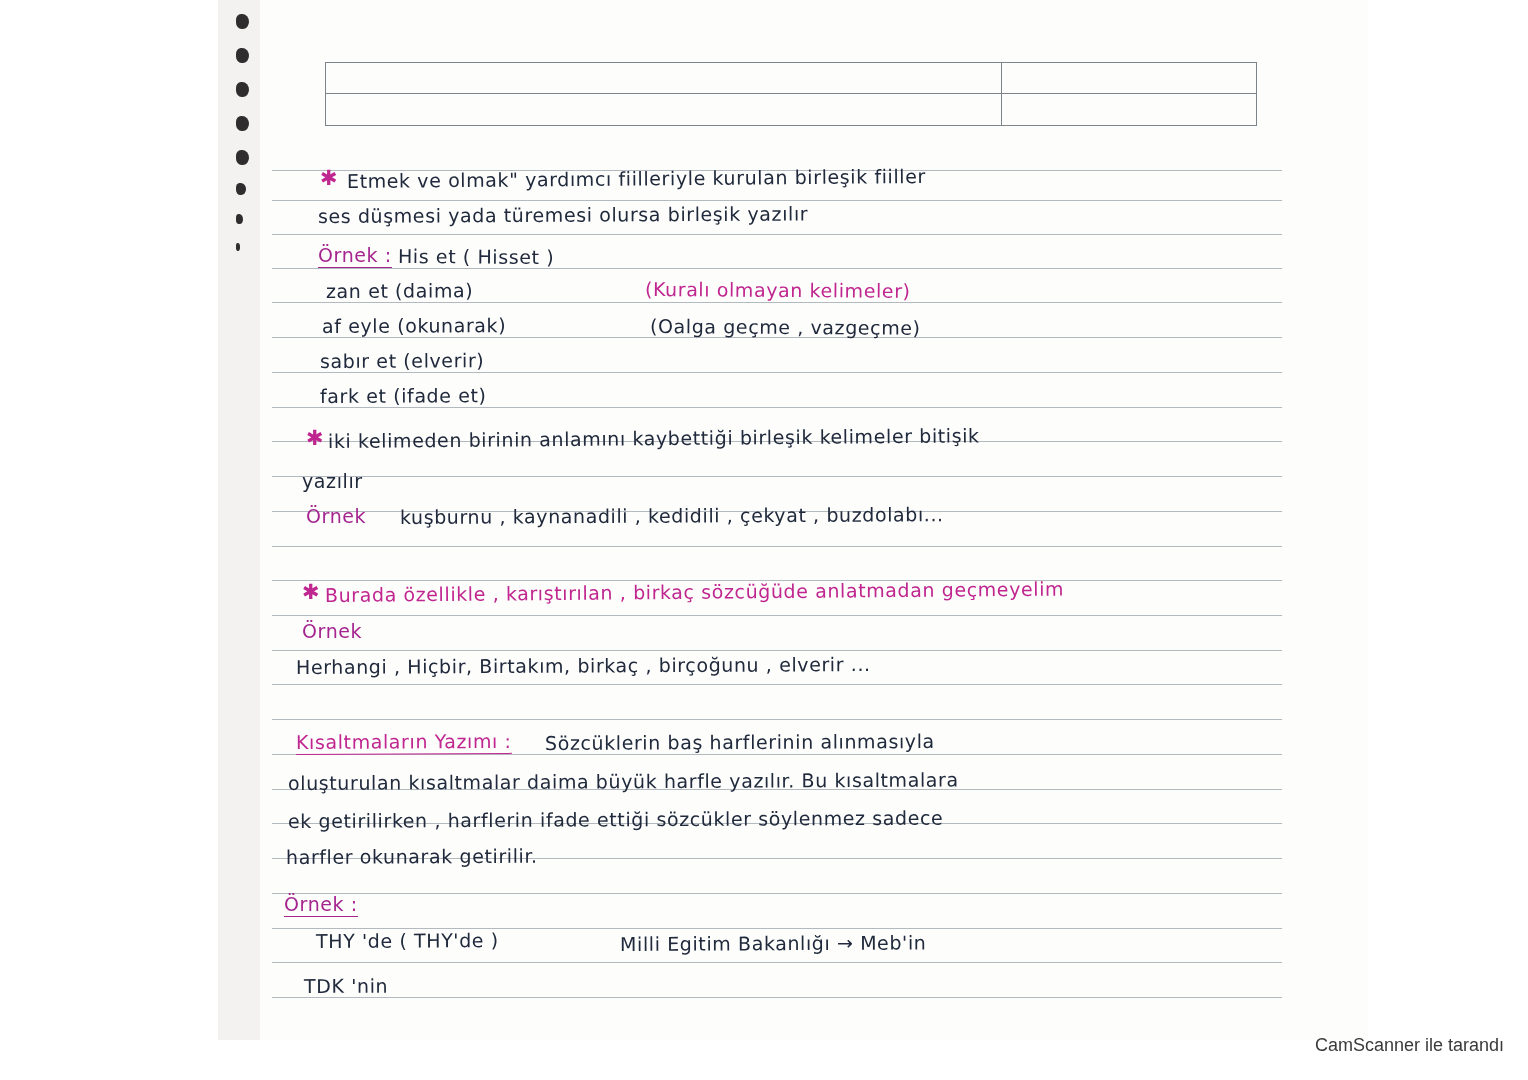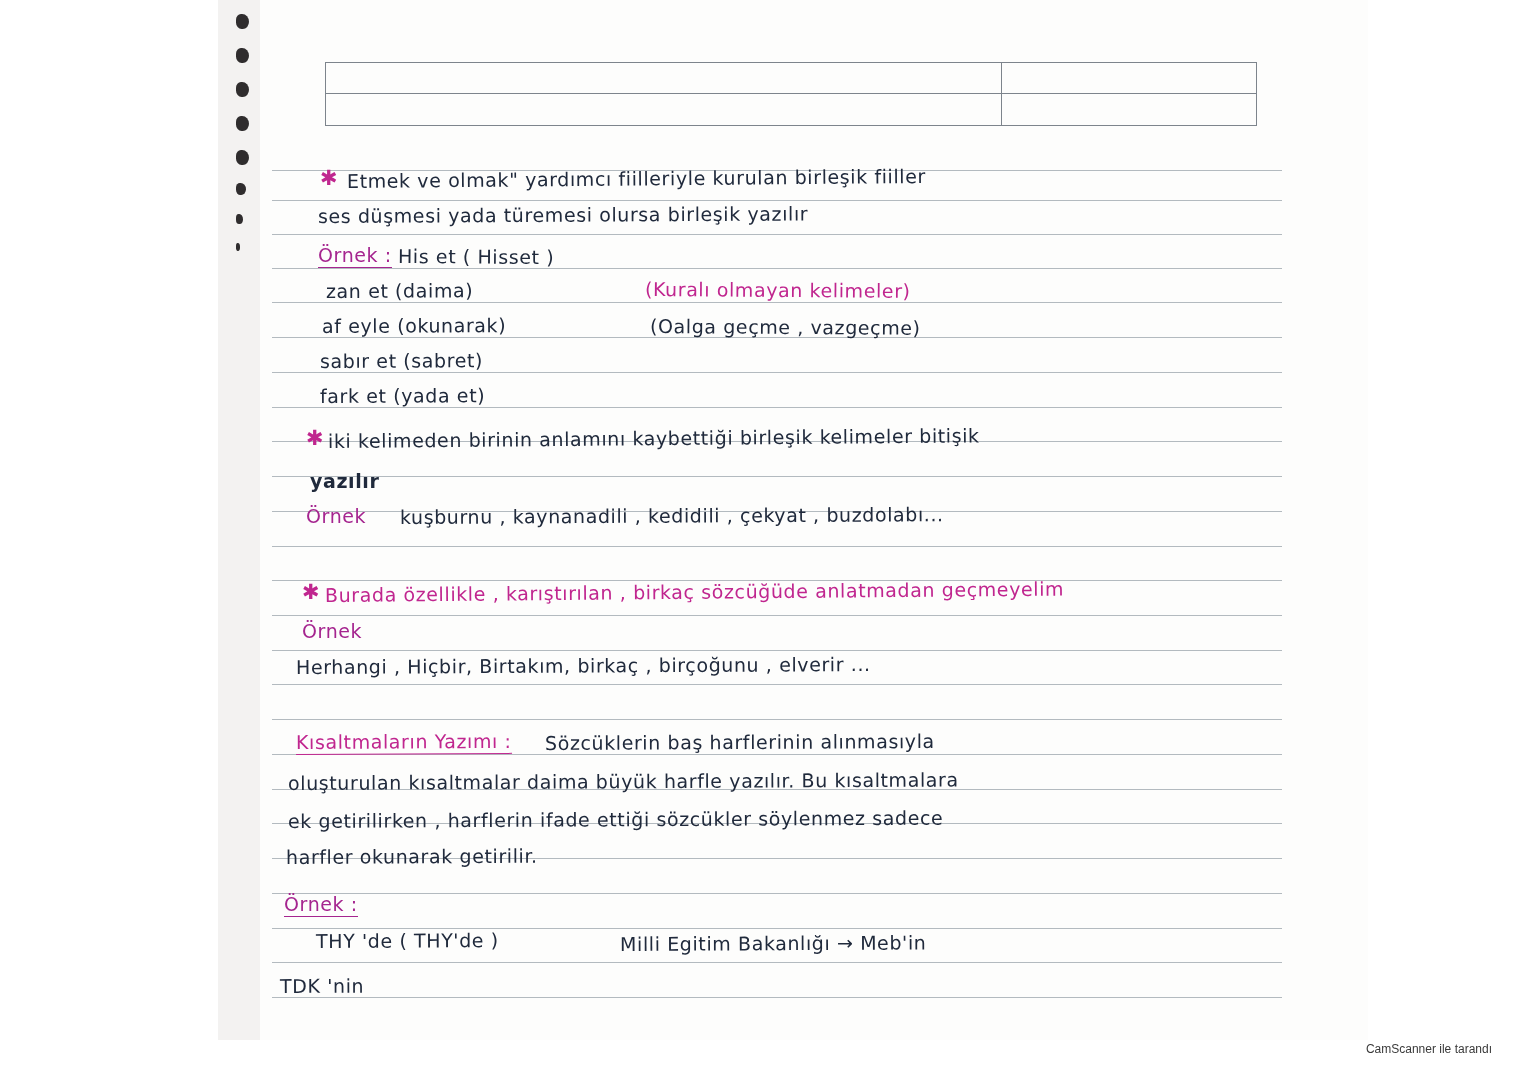--- a/index.html
+++ b/index.html
@@ -175,7 +175,7 @@
 
 <span class="hw ink-blue t4" style="left:326px; top:280px;">zan et (daima)</span>
 <span class="hw ink-blue t4" style="left:322px; top:315px;">af eyle (okunarak)</span>
-<span class="hw ink-blue t4" style="left:320px; top:350px;">sabır et (sabret)</span>
+<span class="hw ink-blue t4" style="left:320px; top:350px;">sabır et (elverir)</span>
 <span class="hw ink-blue t4" style="left:320px; top:385px;">fark et (yada et)</span>
 
 <span class="hw ink-pink t3" style="left:645px; top:278px;">(Kuralı  olmayan  kelimeler)</span>

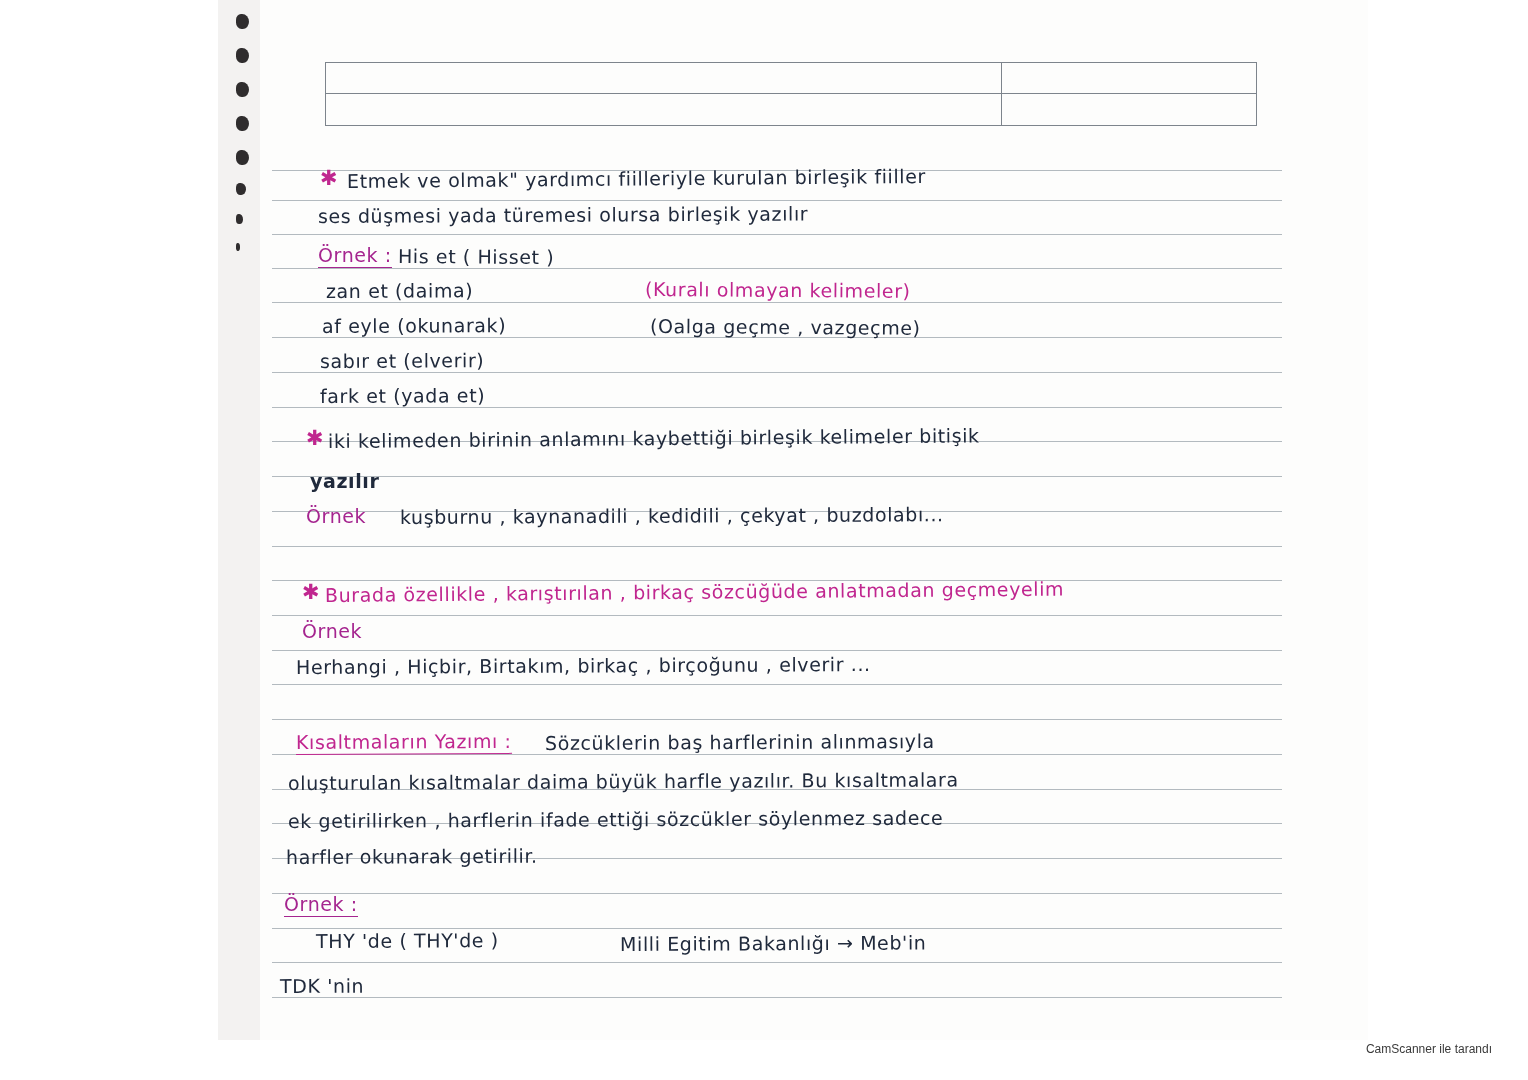--- a/index.html
+++ b/index.html
@@ -176,7 +176,7 @@
 <span class="hw ink-blue t4" style="left:326px; top:280px;">zan et (daima)</span>
 <span class="hw ink-blue t4" style="left:322px; top:315px;">af eyle (okunarak)</span>
 <span class="hw ink-blue t4" style="left:320px; top:350px;">sabır et (elverir)</span>
-<span class="hw ink-blue t4" style="left:320px; top:385px;">fark et (yada et)</span>
+<span class="hw ink-blue t4" style="left:320px; top:385px;">fark et (ifade et)</span>
 
 <span class="hw ink-pink t3" style="left:645px; top:278px;">(Kuralı  olmayan  kelimeler)</span>
 <span class="hw ink-blue t3" style="left:650px; top:315px;">(Oalga  geçme ,  vazgeçme)</span>

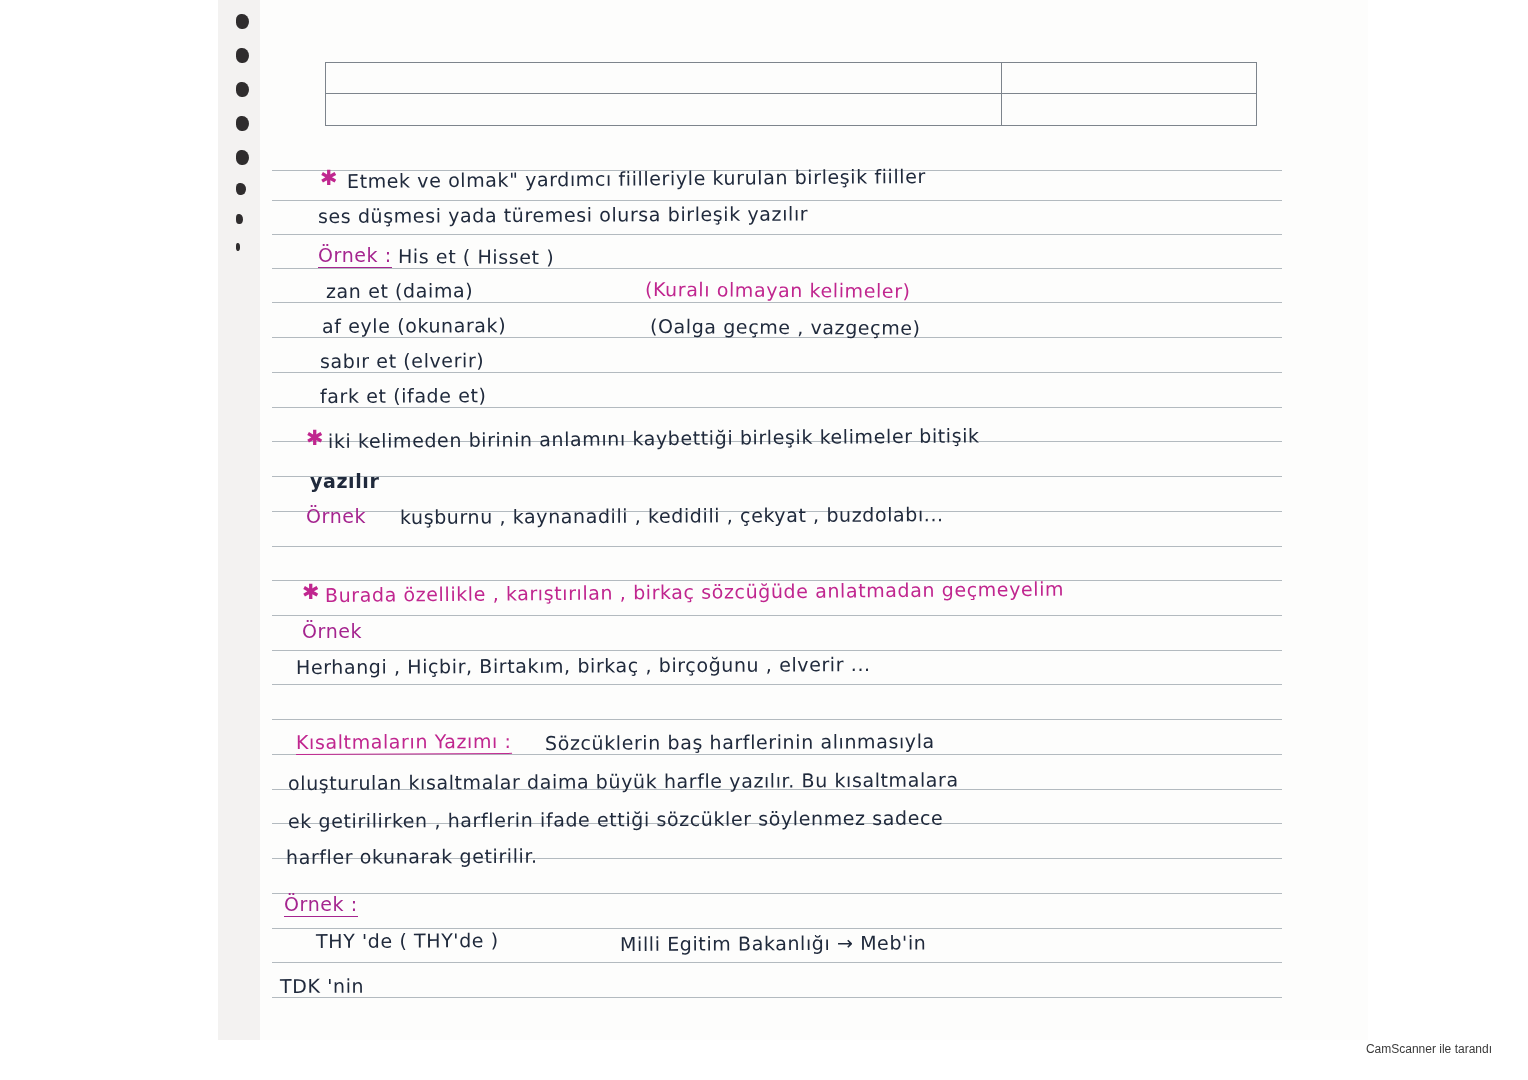--- a/index.html
+++ b/index.html
@@ -183,7 +183,7 @@
 
 <span class="hw ink-pink star" style="left:306px; top:428px;">✱</span>
 <span class="hw ink-blue t1" style="left:328px; top:430px;">iki  kelimeden  birinin  anlamını  kaybettiği  birleşik  kelimeler bitişik</span>
-<span class="hw ink-blue" style="left:310px; top:470px;font-weight:bold;">yazılır</span>
+<span class="hw ink-blue" style="left:302px; top:470px;">yazılır</span>
 
 <span class="hw ink-purple" style="left:306px; top:505px;">Örnek</span>
 <span class="hw ink-blue t4" style="left:400px; top:506px;">kuşburnu , kaynanadili , kedidili , çekyat , buzdolabı...</span>

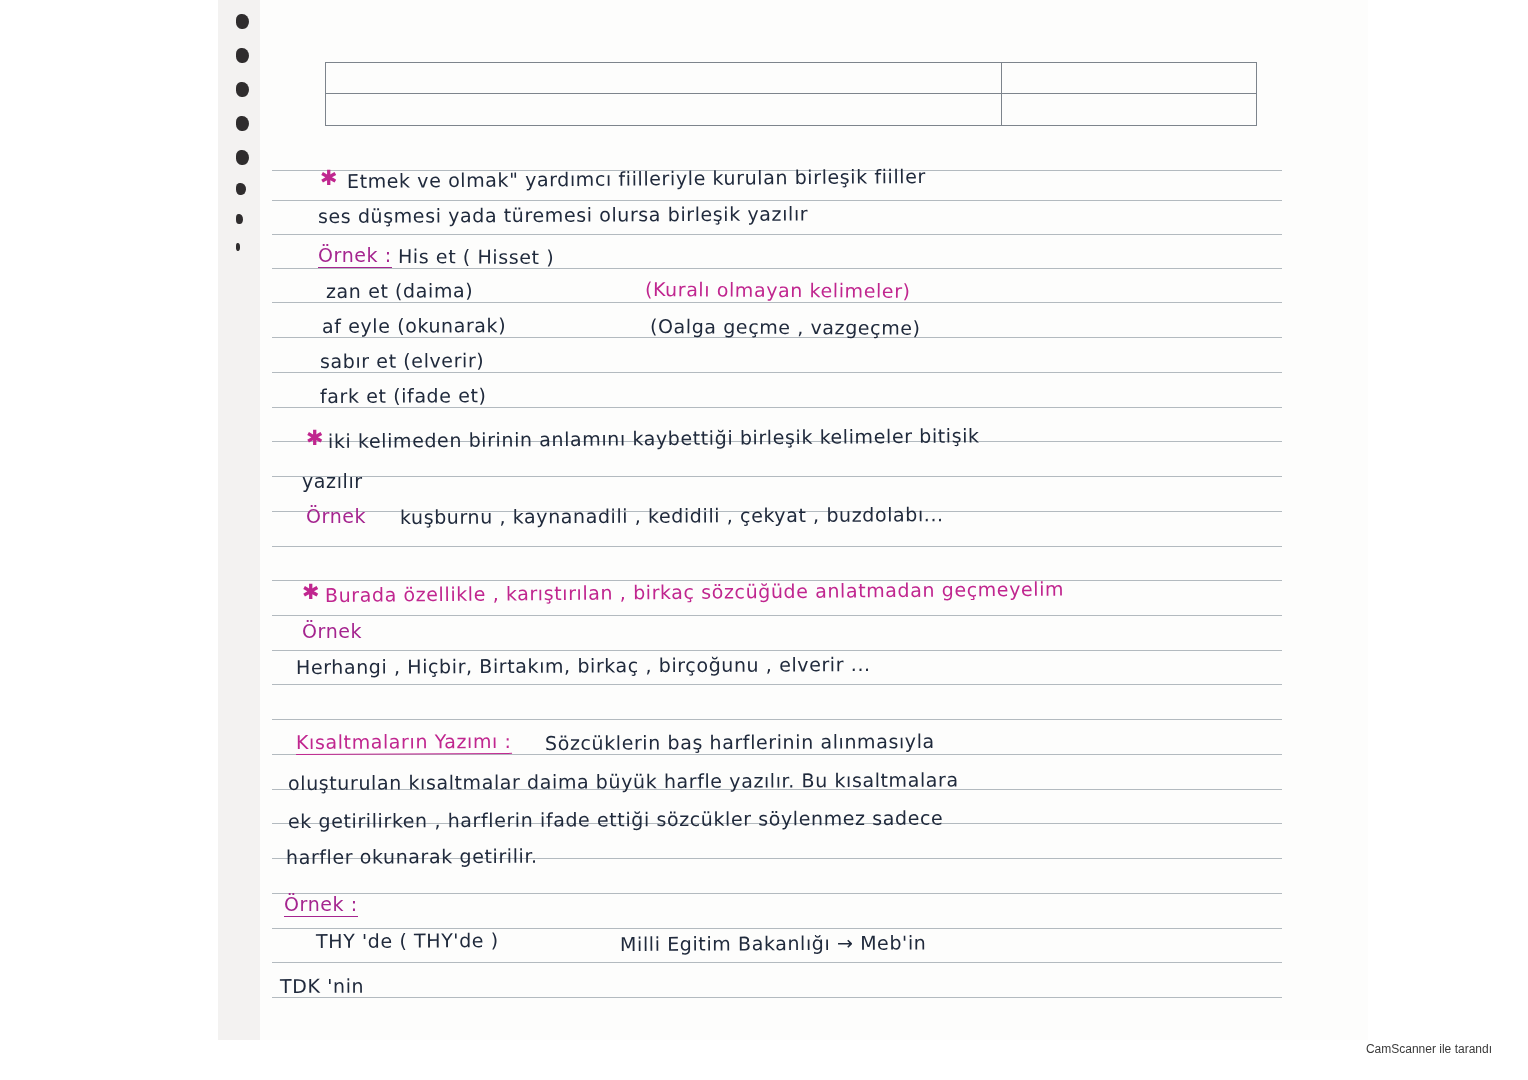--- a/index.html
+++ b/index.html
@@ -204,7 +204,7 @@
 
 <span class="hw ink-blue t4" style="left:288px; top:930px;margin-left:28px;">THY 'de   ( THY'de )</span>
 <span class="hw ink-blue t4" style="left:620px; top:933px;">Milli Egitim Bakanlığı  →  Meb'in</span>
-<span class="hw ink-blue t4" style="left:280px; top:975px;">TDK 'nin</span>
+<span class="hw ink-blue t4" style="left:304px; top:975px;">TDK 'nin</span>
 
 <div id="camscanner-note">CamScanner ile tarandı</div>
 

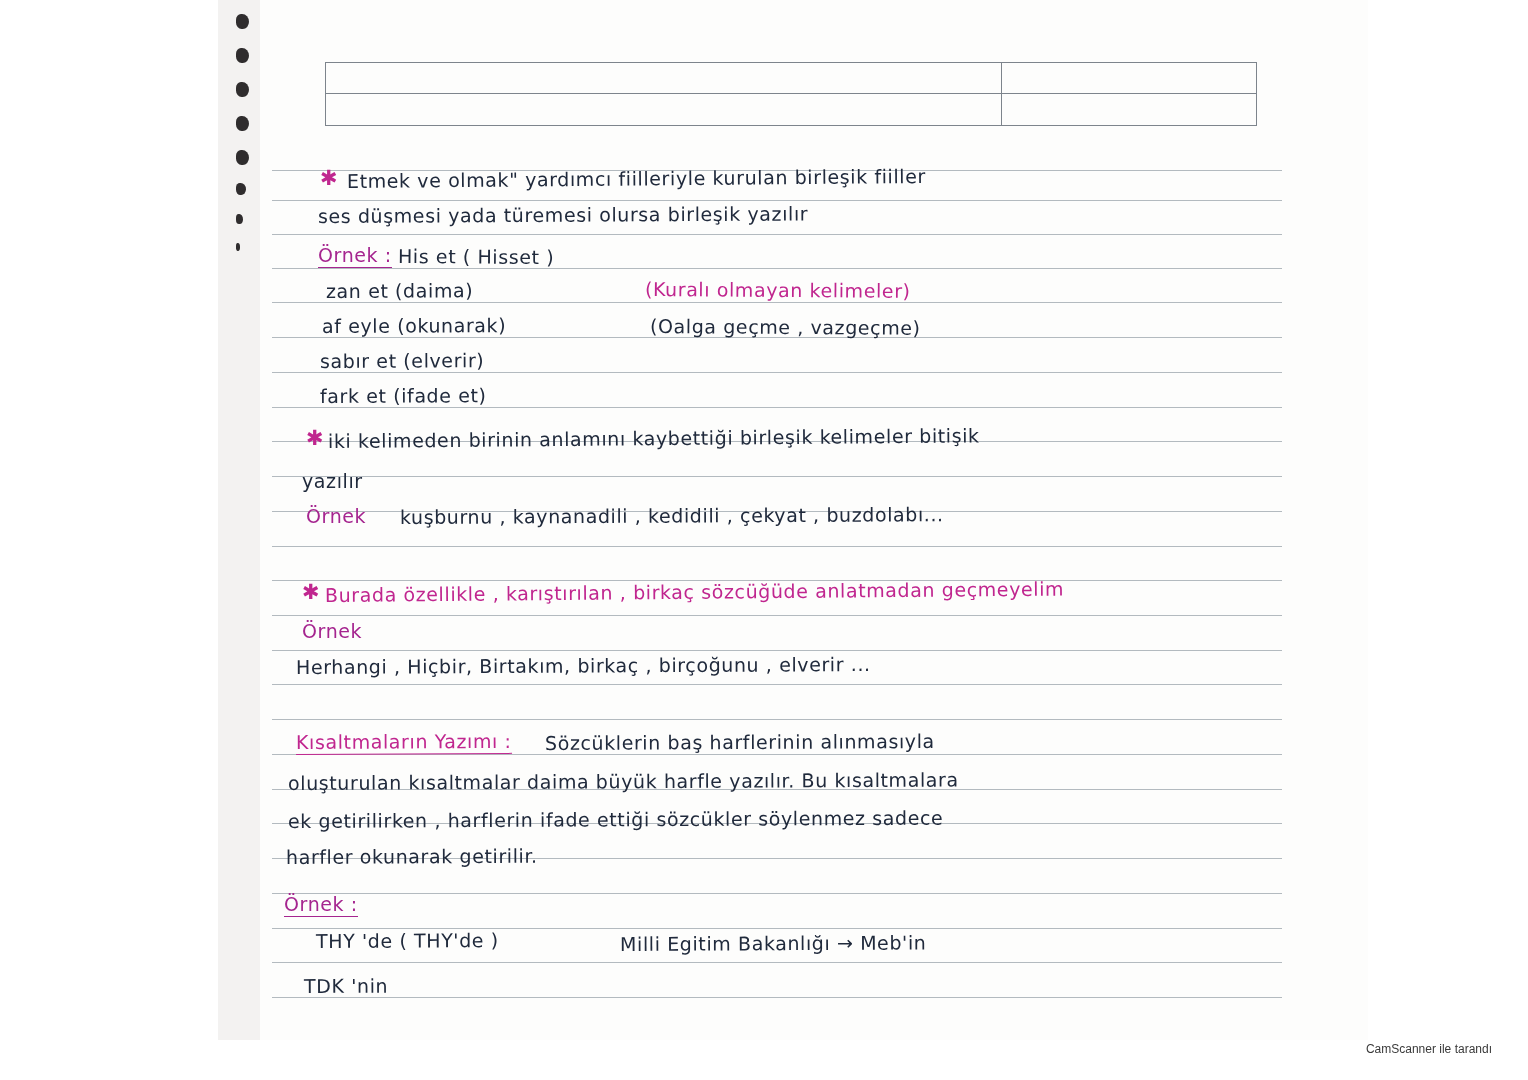--- a/index.html
+++ b/index.html
@@ -109,10 +109,10 @@
   
   #camscanner-note {
     position: absolute;
-    right: 36px;
+    right: 24px;
     bottom: 24px;
     font-family: "Liberation Sans", sans-serif;
-    font-size: 12px;
+    font-size: 18px;
     color: #3a3a3a;
   }
 </style>

